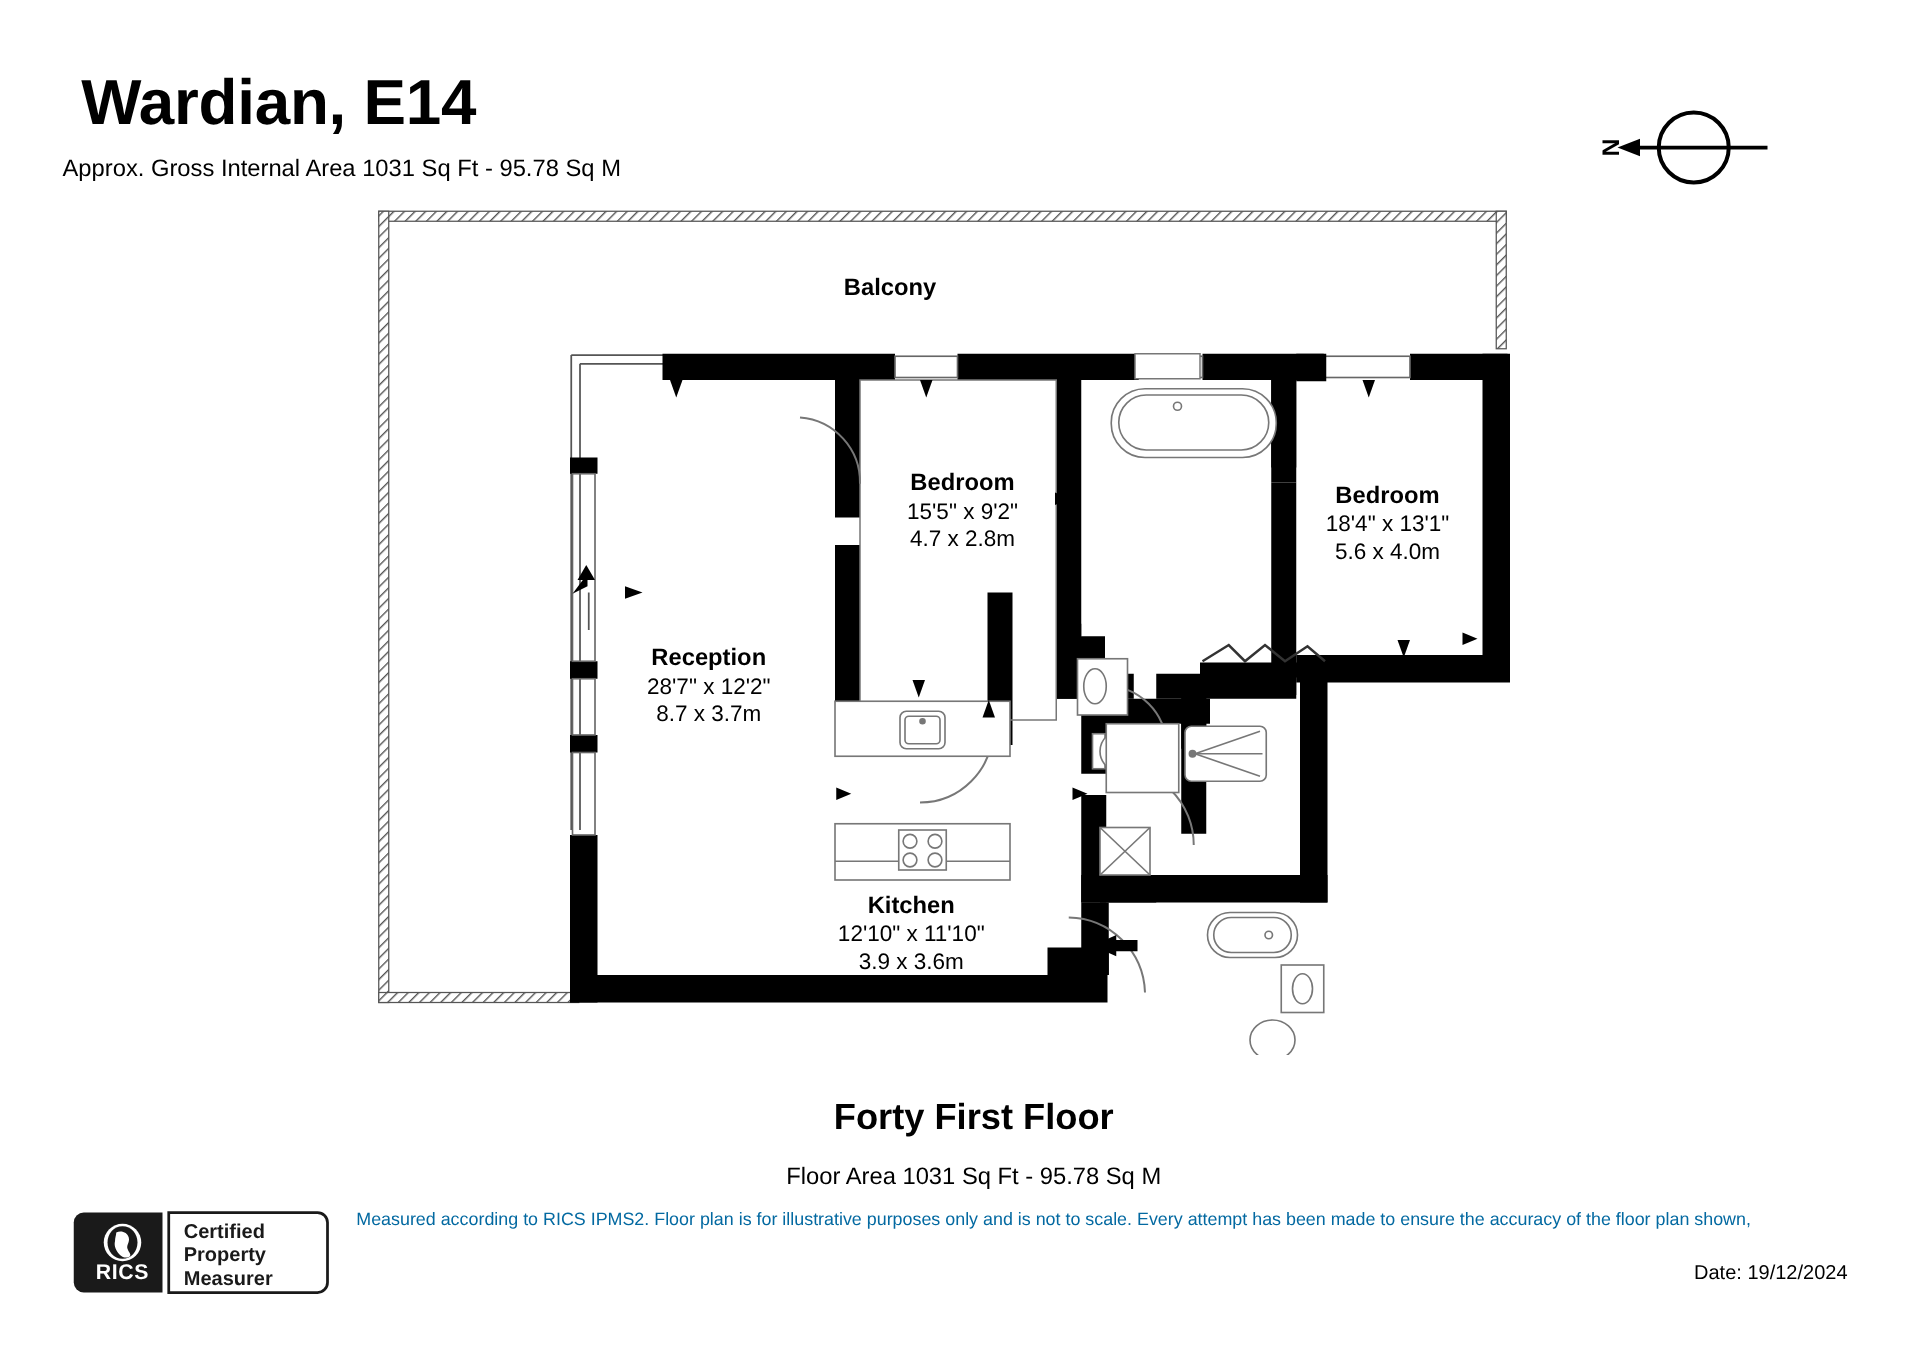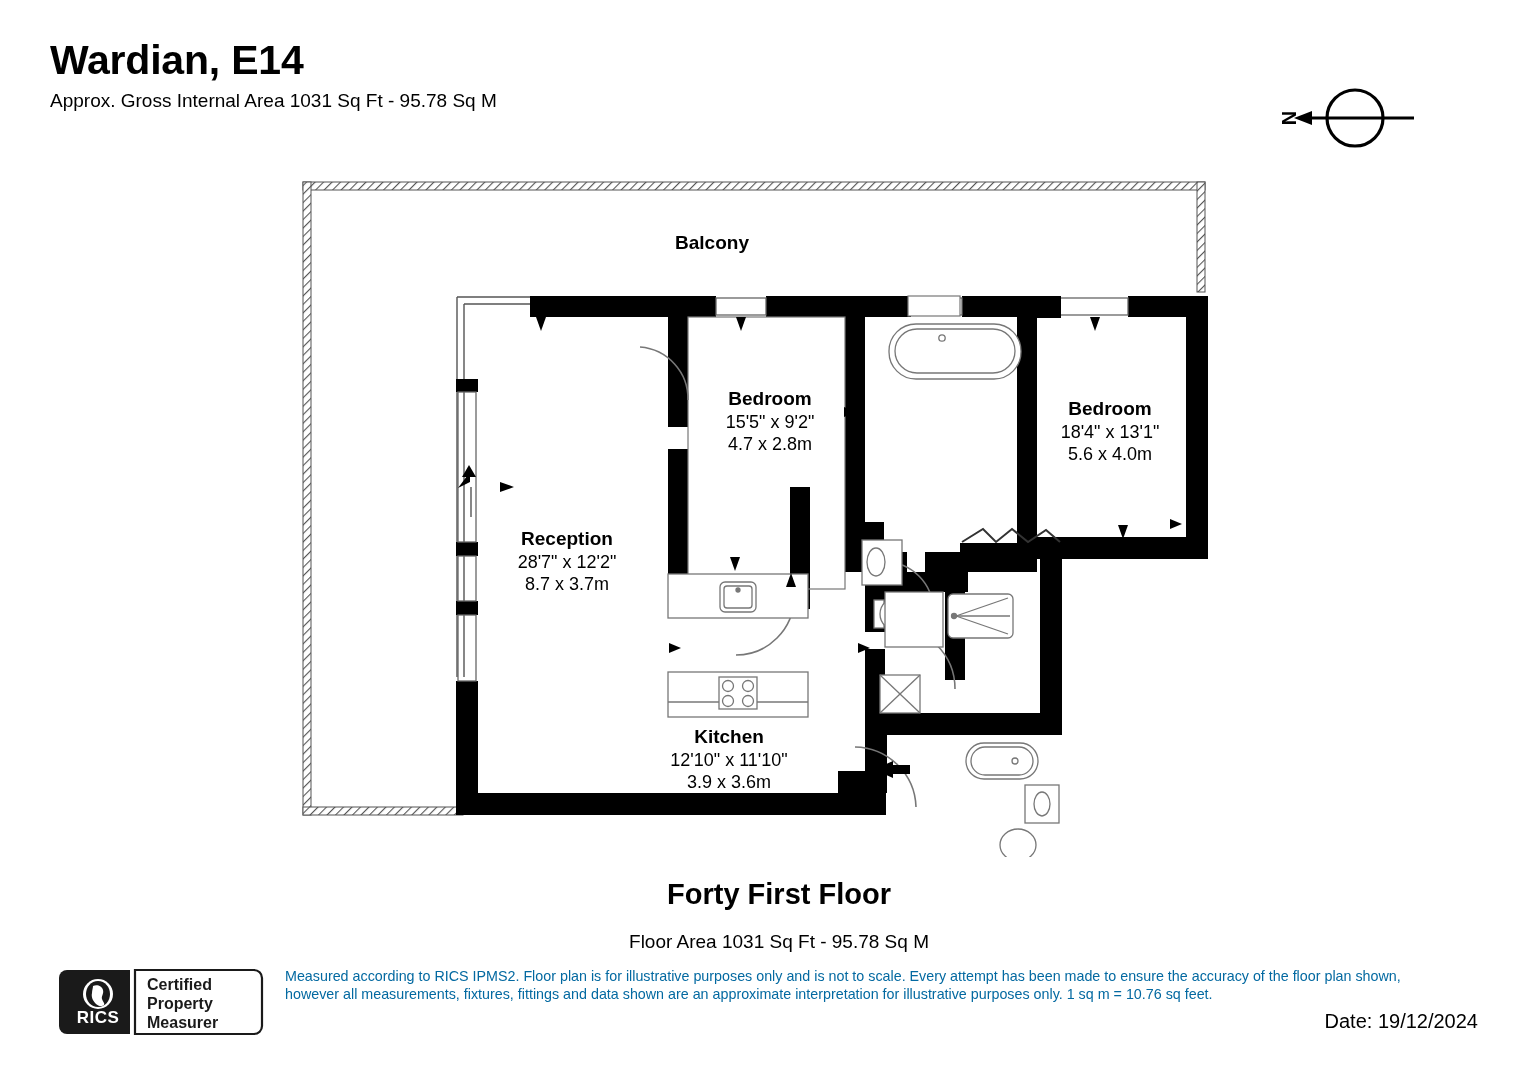--- a/index.html
+++ b/index.html
@@ -28,11 +28,11 @@
     width: 900px;
   }
   #title {
-    font-size: 41px;
+    font-size: 51px;
     font-weight: bold;
     letter-spacing: -0.2px;
     line-height: 1.12;
-    margin: 0;
+    margin: 15px;
     white-space: nowrap;
   }
   #subtitle {

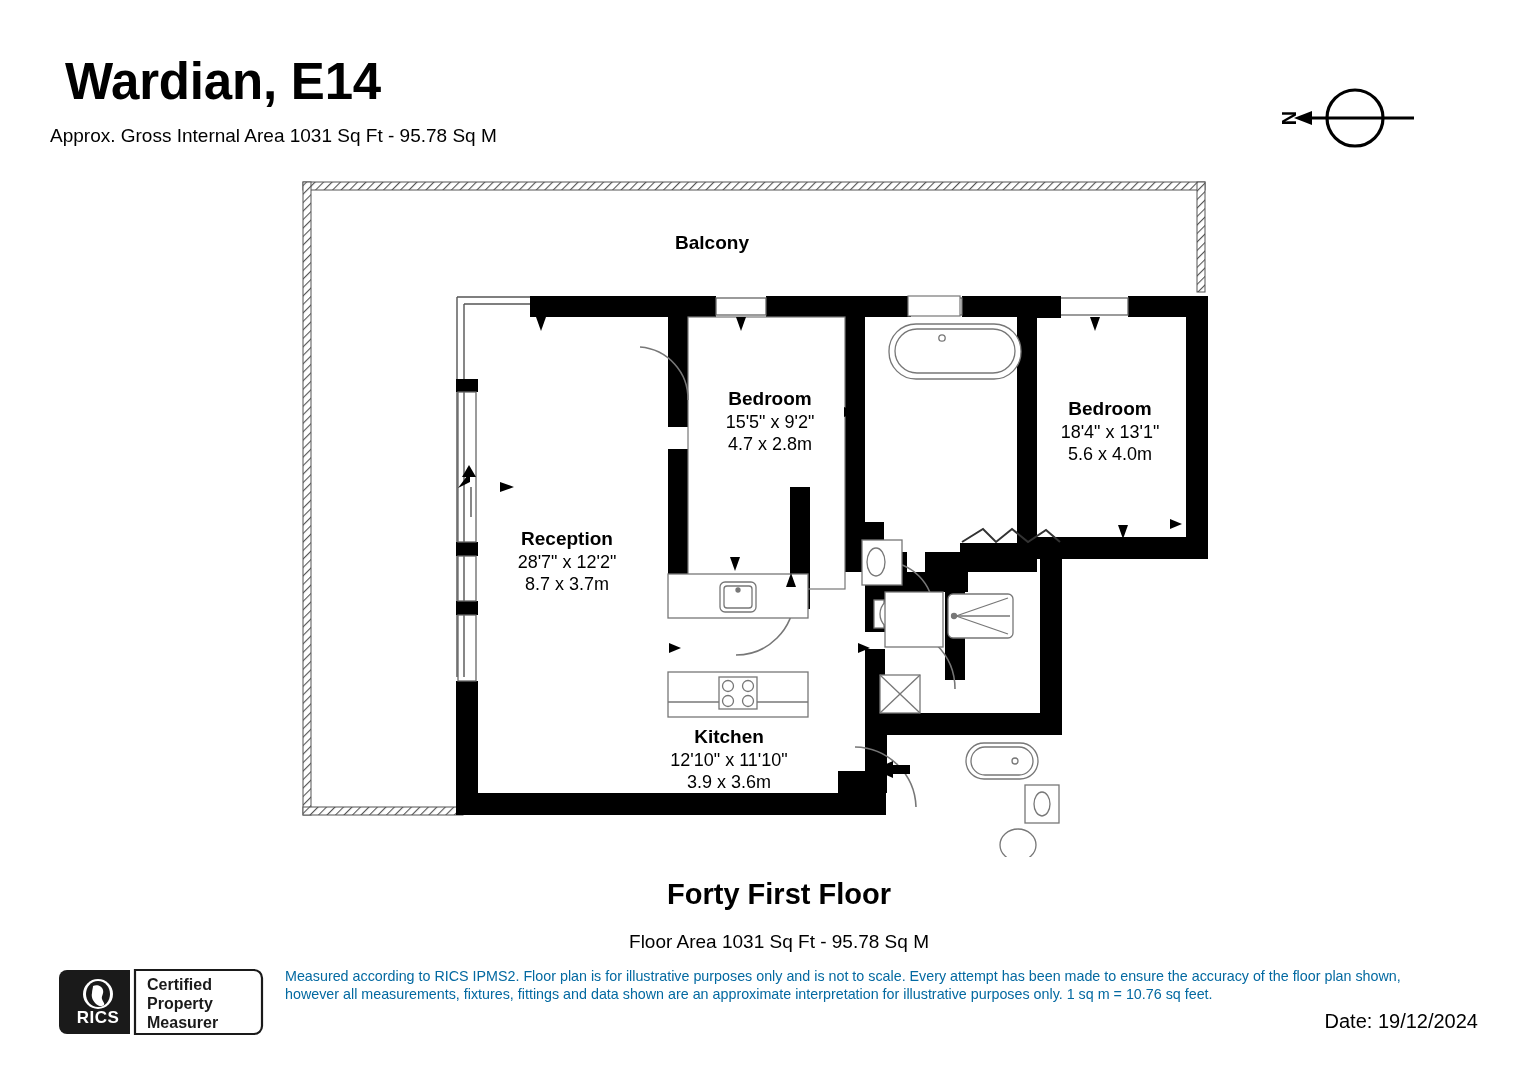--- a/index.html
+++ b/index.html
@@ -54,7 +54,7 @@
   #planwrap {
     position: absolute;
     left: 0px;
-    top: 157px;
+    top: 144px;
     width: 1216px;
     height: 700px;
   }

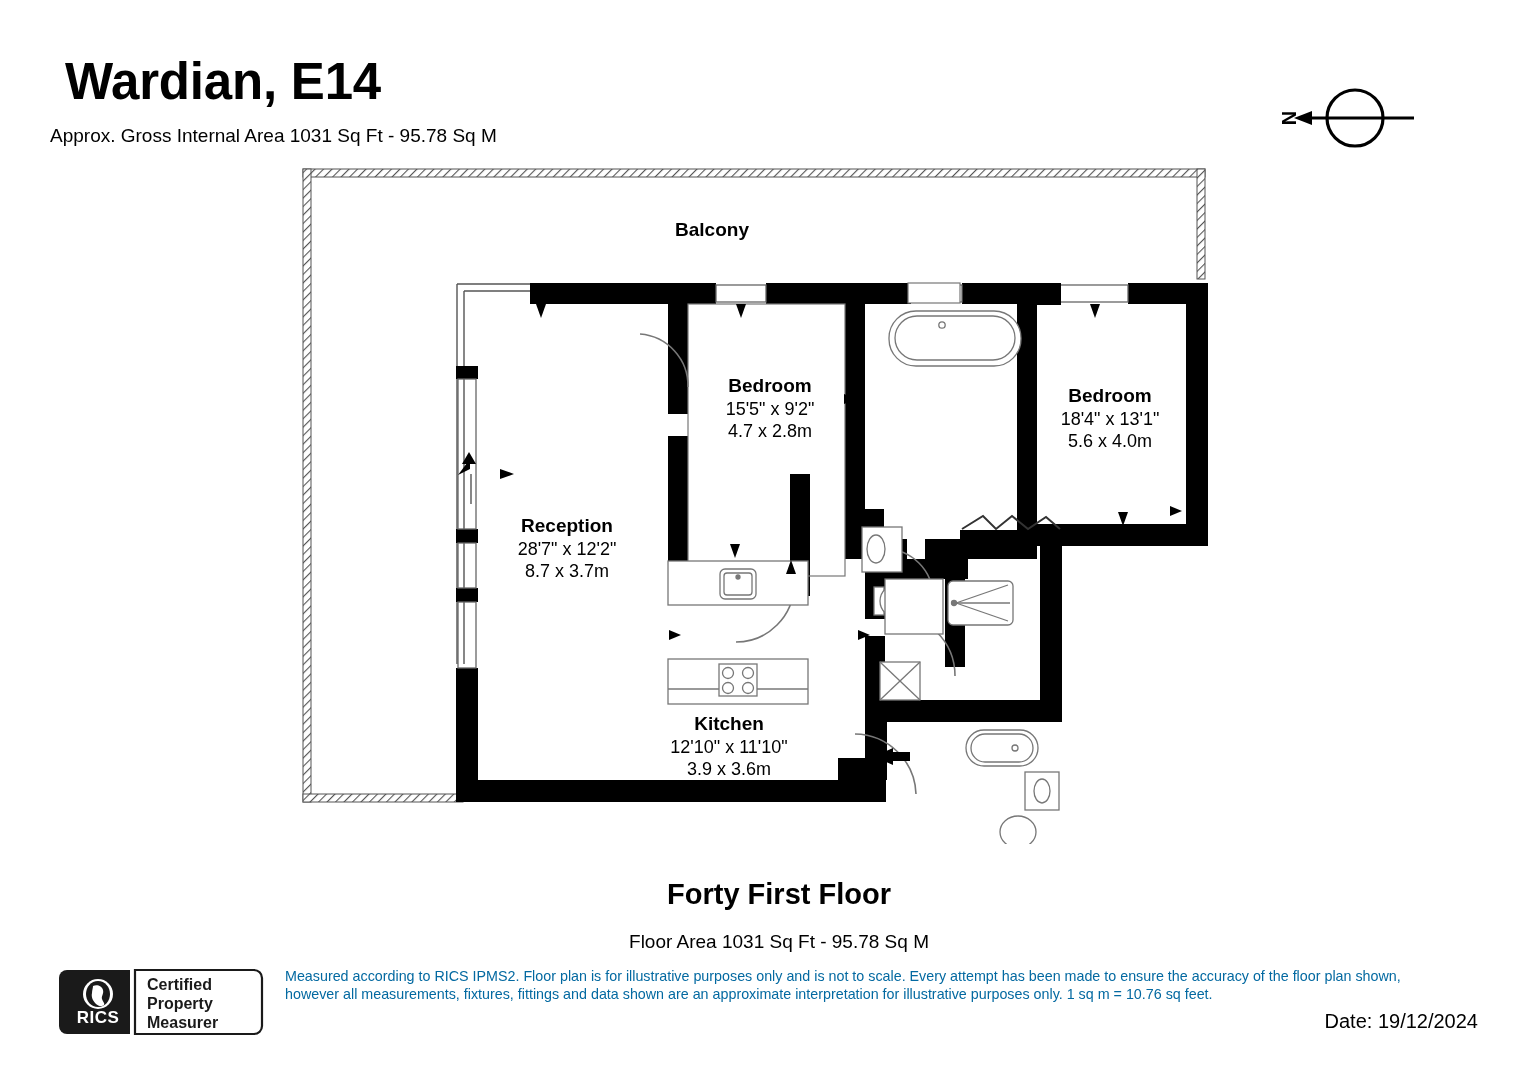--- a/index.html
+++ b/index.html
@@ -410,7 +410,6 @@
 
     <div id="disclaimer">
       <p>Measured according to RICS IPMS2. Floor plan is for illustrative purposes only and is not to scale. Every attempt has been made to ensure the accuracy of the floor plan shown,</p>
-      <p>however all measurements, fixtures, fittings and data shown are an approximate interpretation for illustrative purposes only. 1 sq m = 10.76 sq feet.</p>
     </div>
 
     <div id="date">Date: 19/12/2024</div>

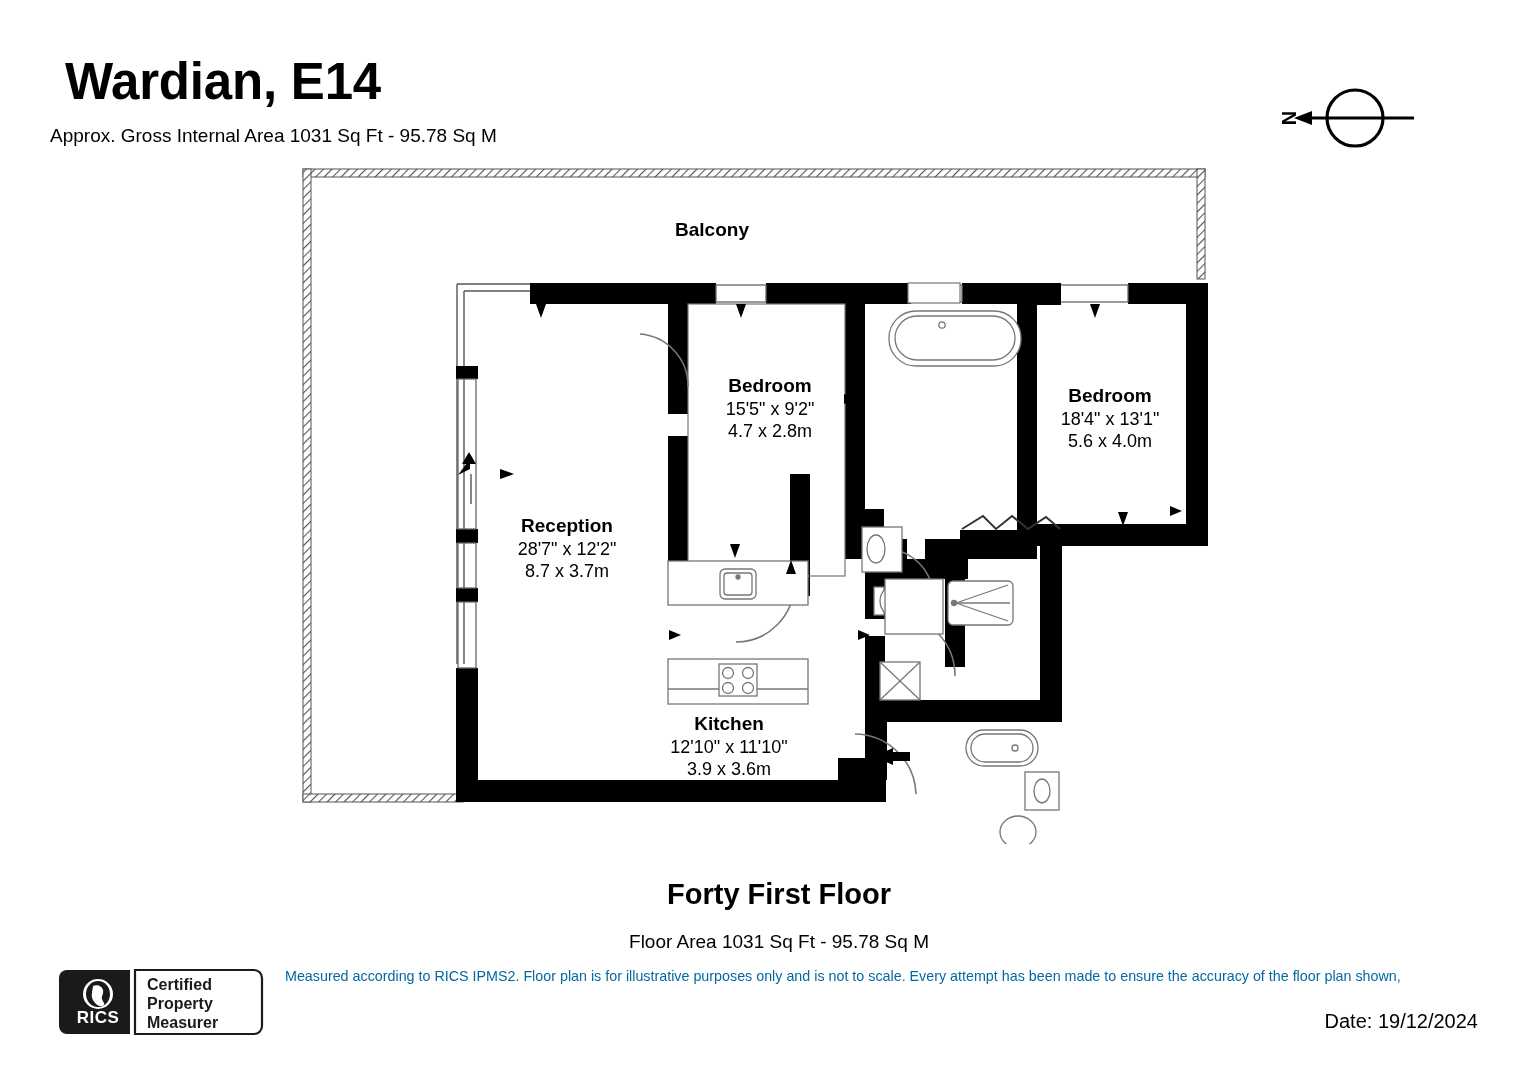--- a/index.html
+++ b/index.html
@@ -107,7 +107,7 @@
     position: absolute;
     right: 50px;
     top: 50px;
-    font-size: 20px;
+    font-size: 16px;
     text-align: right;
   }
   .plan-label-name {

